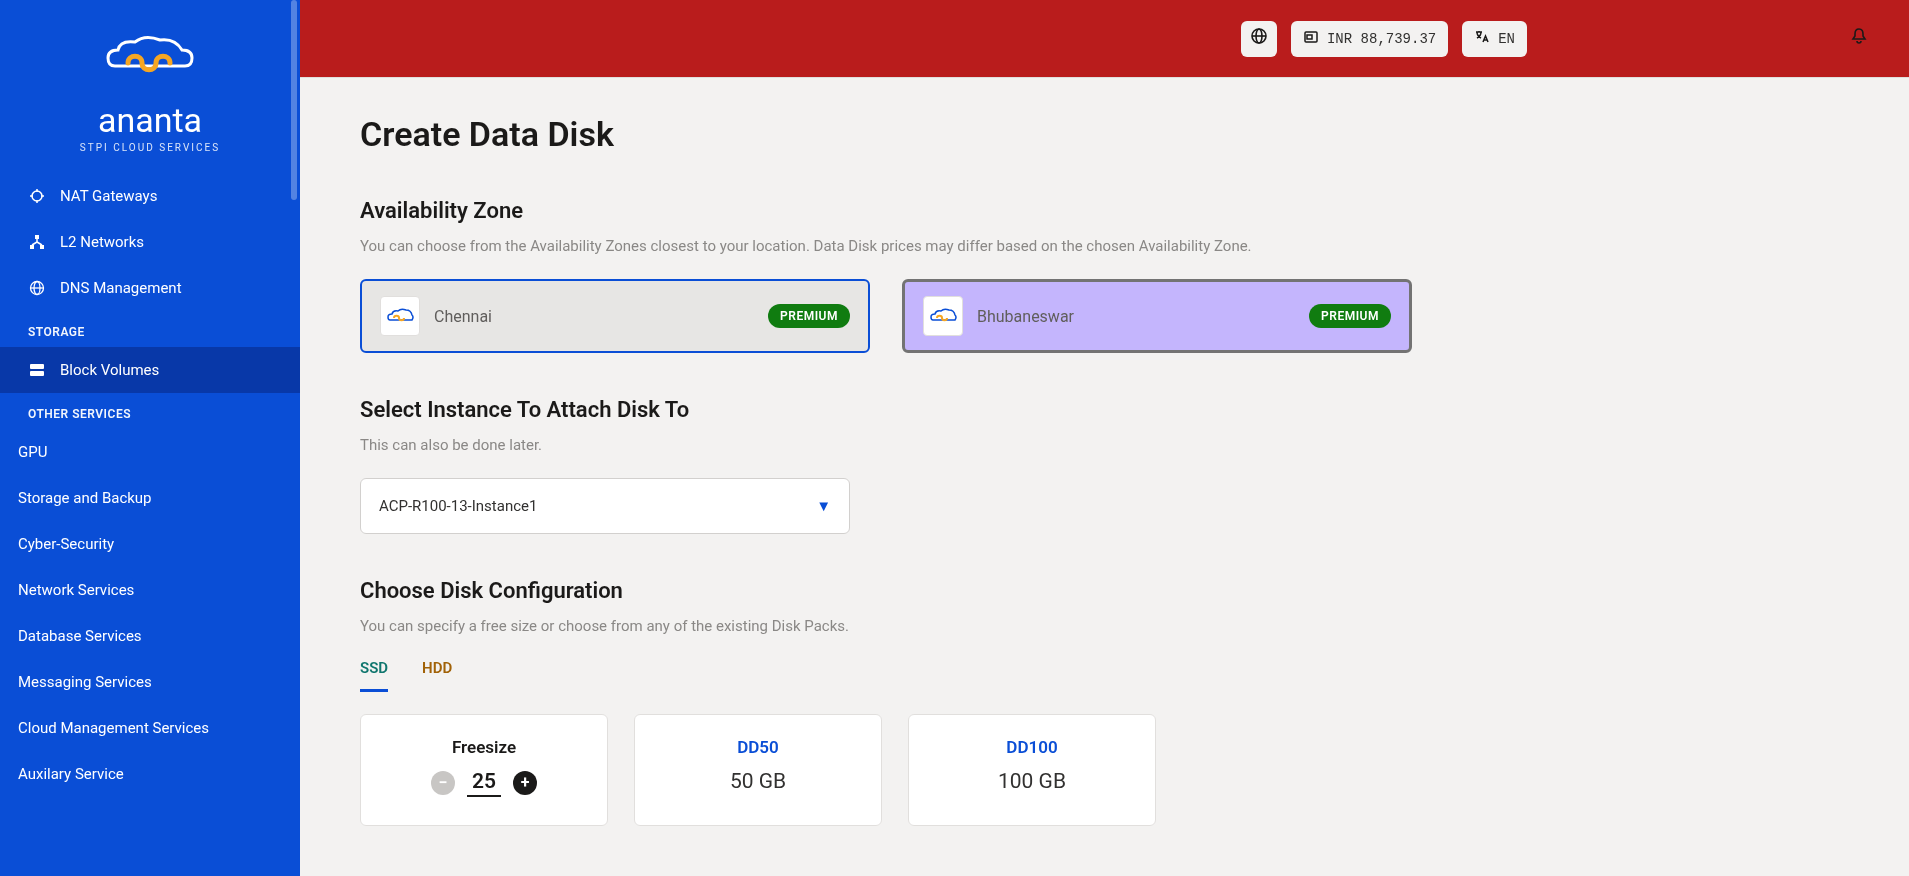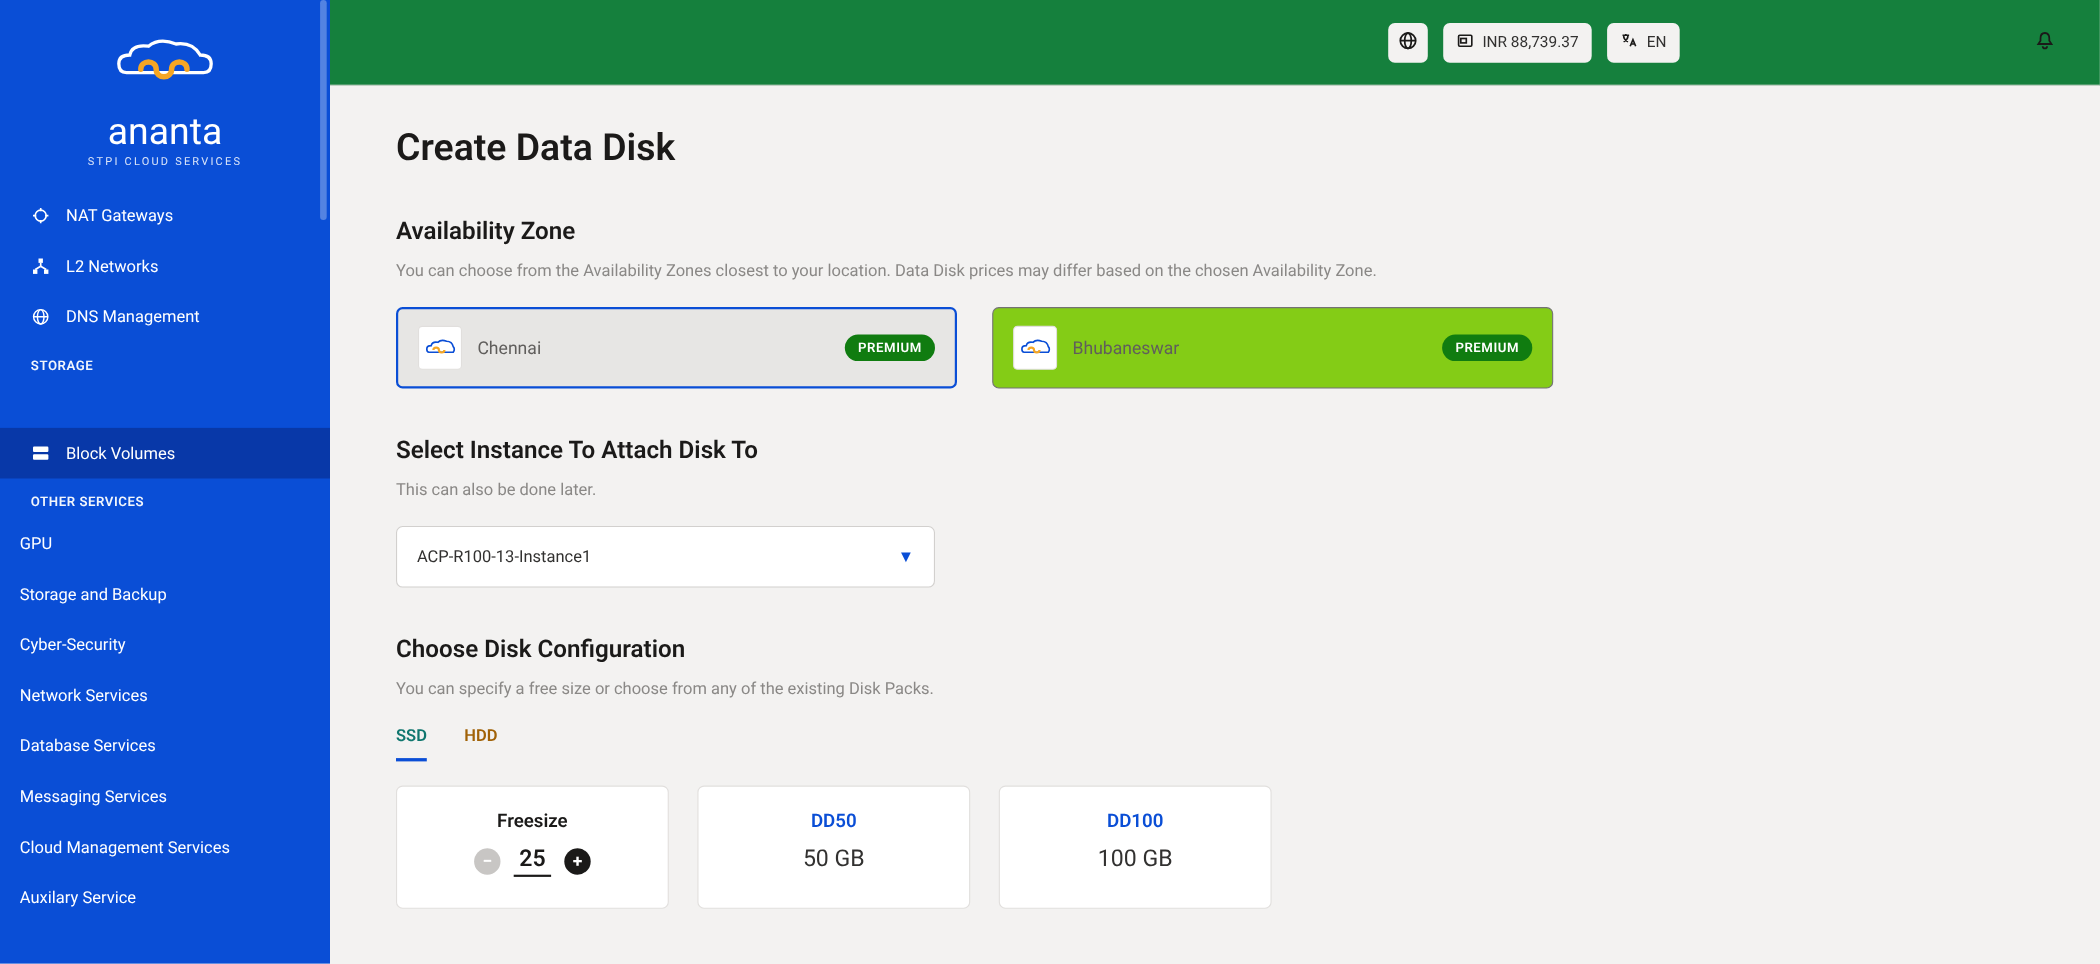--- a/index.html
+++ b/index.html
@@ -24,7 +24,7 @@
     
     
     .main { flex: 1; display: flex; flex-direction: column; overflow: hidden; }
-    .topbar { height: 78px; background: #15803d; border-bottom: 1px solid #e1dfdd; display: flex; align-items: center; justify-content: flex-end; padding: 0 32px; gap: 14px; }
+    .topbar { height: 78px; background: #b91c1c; border-bottom: 1px solid #e1dfdd; display: flex; align-items: center; justify-content: flex-end; padding: 0 32px; gap: 14px; font-family: Liberation Mono, monospace; }
     .chip { display: inline-flex; align-items: center; gap: 8px; padding: 8px 12px; background: #f3f2f1; border-radius: 6px; font-size: 14px; color: #323130; cursor: pointer; }
     .icon-btn-square { width: 36px; height: 36px; display: inline-flex; align-items: center; justify-content: center; background: #f3f2f1; border-radius: 6px; cursor: pointer; }
     .bell-btn { width: 36px; height: 36px; display: inline-flex; align-items: center; justify-content: center; cursor: pointer; margin-left: 300px; }

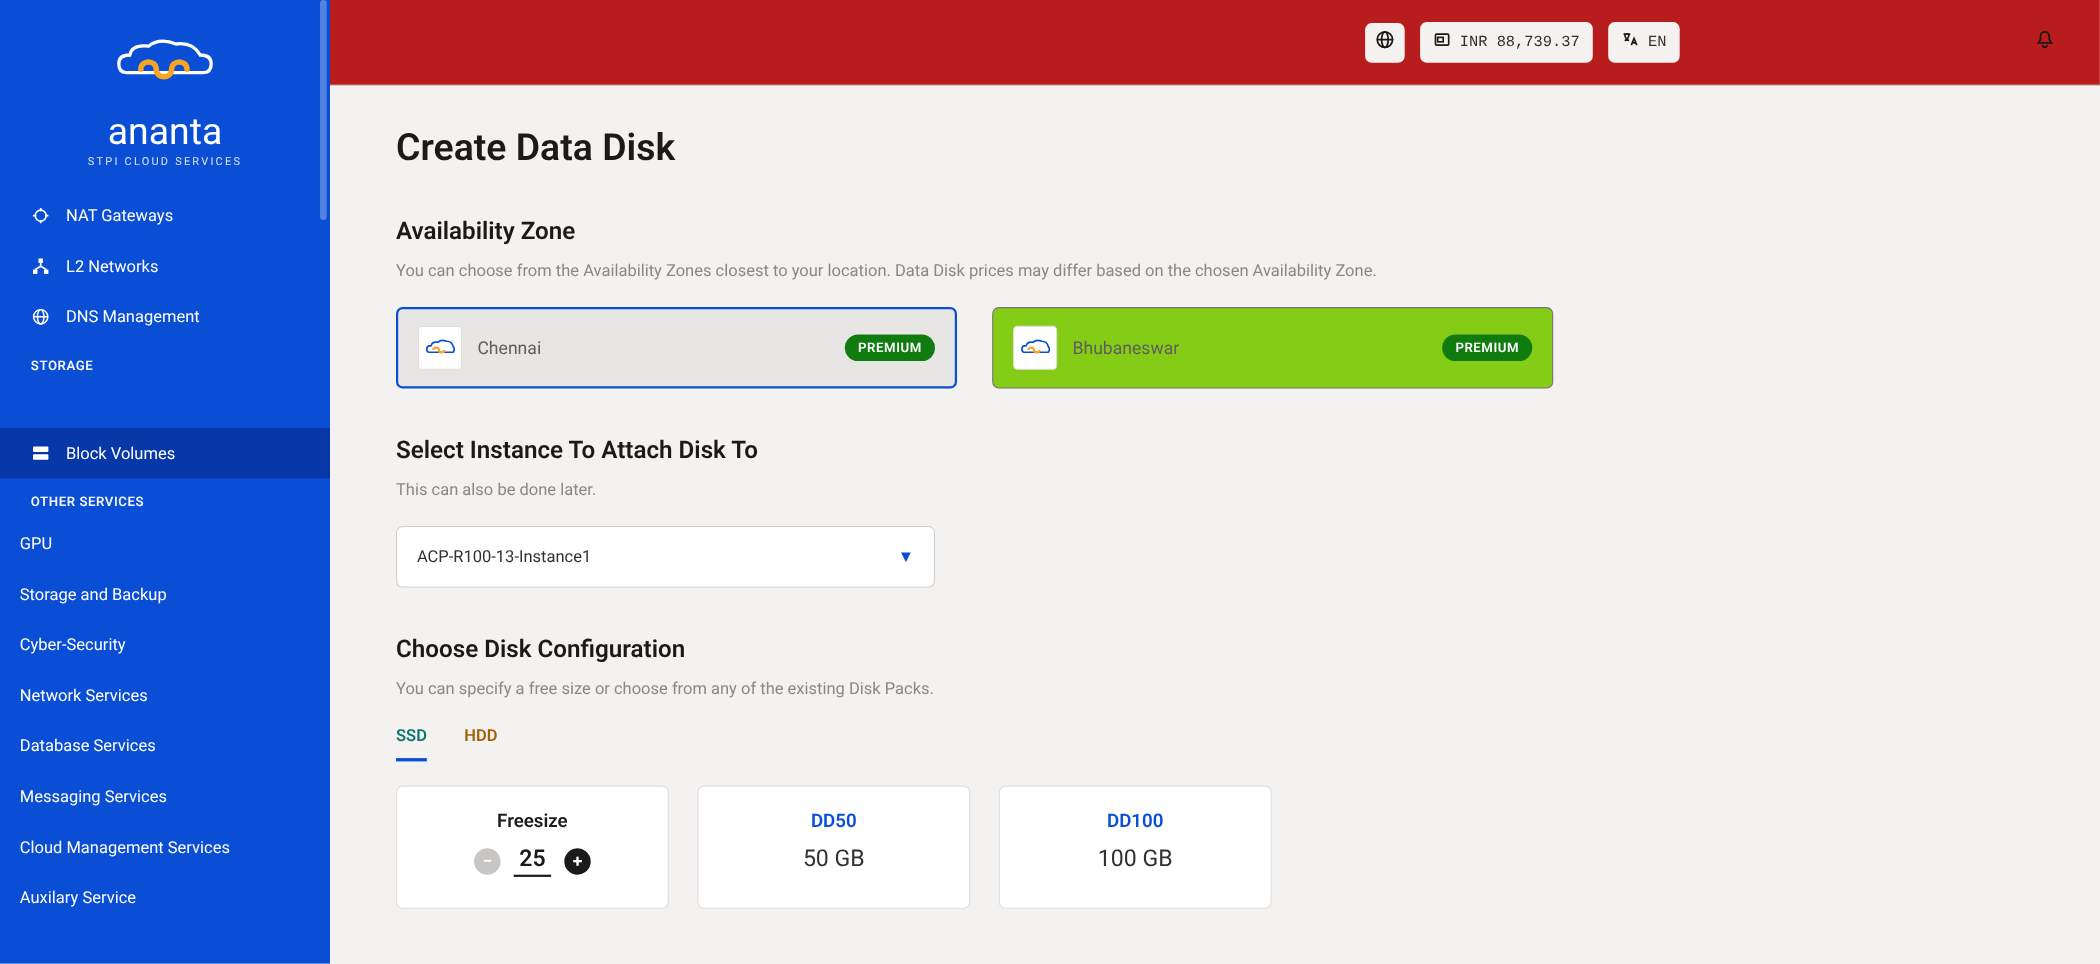--- a/index.html
+++ b/index.html
@@ -36,7 +36,7 @@
     .section { margin-bottom: 44px; }
     
     .zone-row { display: flex; gap: 32px; }
-    .zone-card { width: 510px; height: 74px; background: #84cc16; border: 1px solid #737373; border-radius: 6px; display: flex; align-items: center; padding: 0 18px; gap: 14px; cursor: pointer; }
+    .zone-card { width: 510px; height: 74px; background: #c4b5fd; border: 3px solid #737373; border-radius: 6px; display: flex; align-items: center; padding: 0 18px; gap: 14px; cursor: pointer; }
     .zone-card.selected { background: #e7e6e4; border: 2px solid #0a4ed6; }
     .zone-logo { width: 40px; height: 40px; border: 1px solid #e1dfdd; border-radius: 4px; display: flex; align-items: center; justify-content: center; background: #fff; }
     .zone-name { font-size: 16px; color: #605e5c; flex: 1; }

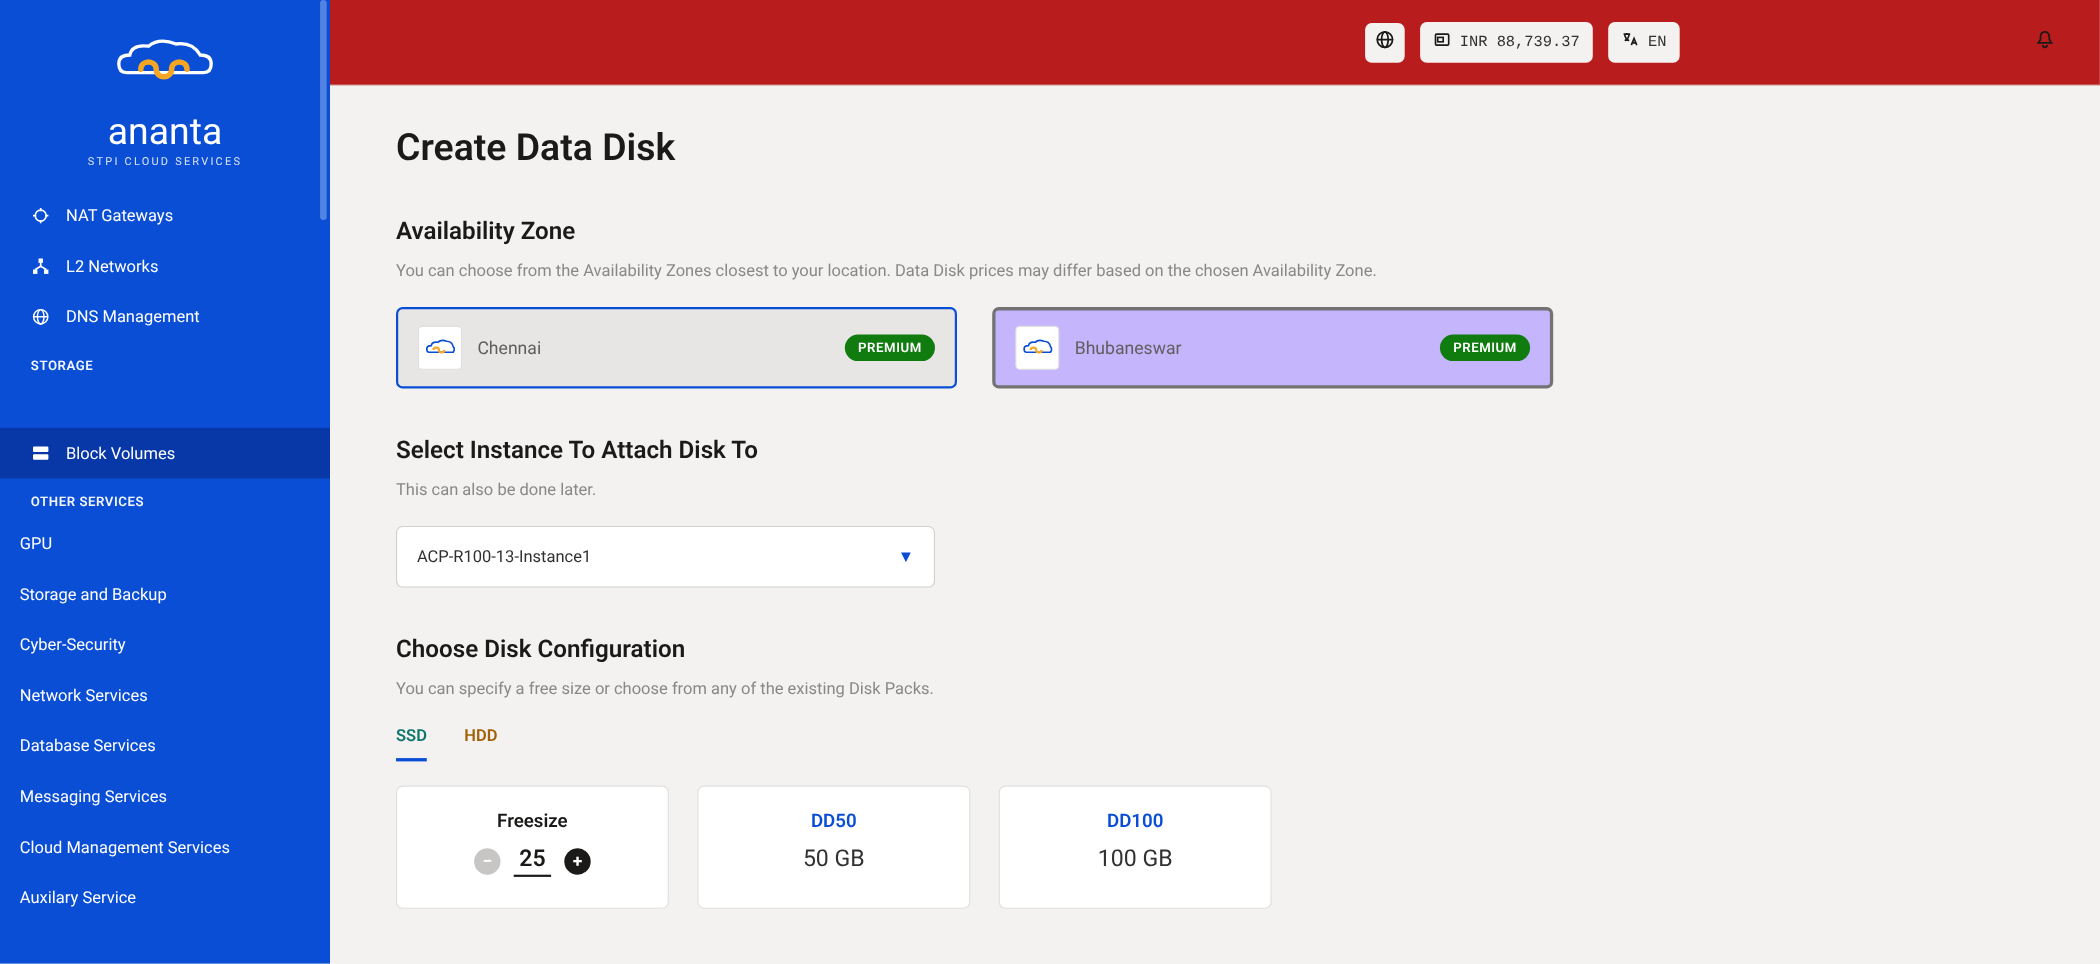--- a/index.html
+++ b/index.html
@@ -17,7 +17,7 @@
     
     .nav-item { display: flex; align-items: center; padding: 14px 28px; cursor: pointer; font-size: 15px; }
     .nav-item.with-icon { gap: 14px; }
-    .nav-item.active { background: #0838a8; margin-top: 42px; }
+    .nav-item.active { background: #0838a8; }
     .nav-icon { width: 18px; height: 18px; display: inline-flex; align-items: center; justify-content: center; flex-shrink: 0; }
     .nav-section-label { padding: 14px 28px 8px; font-size: 12px; font-weight: 600; letter-spacing: 0.5px; opacity: 0.95; }
     .nav-sub { padding-left: 18px; }

